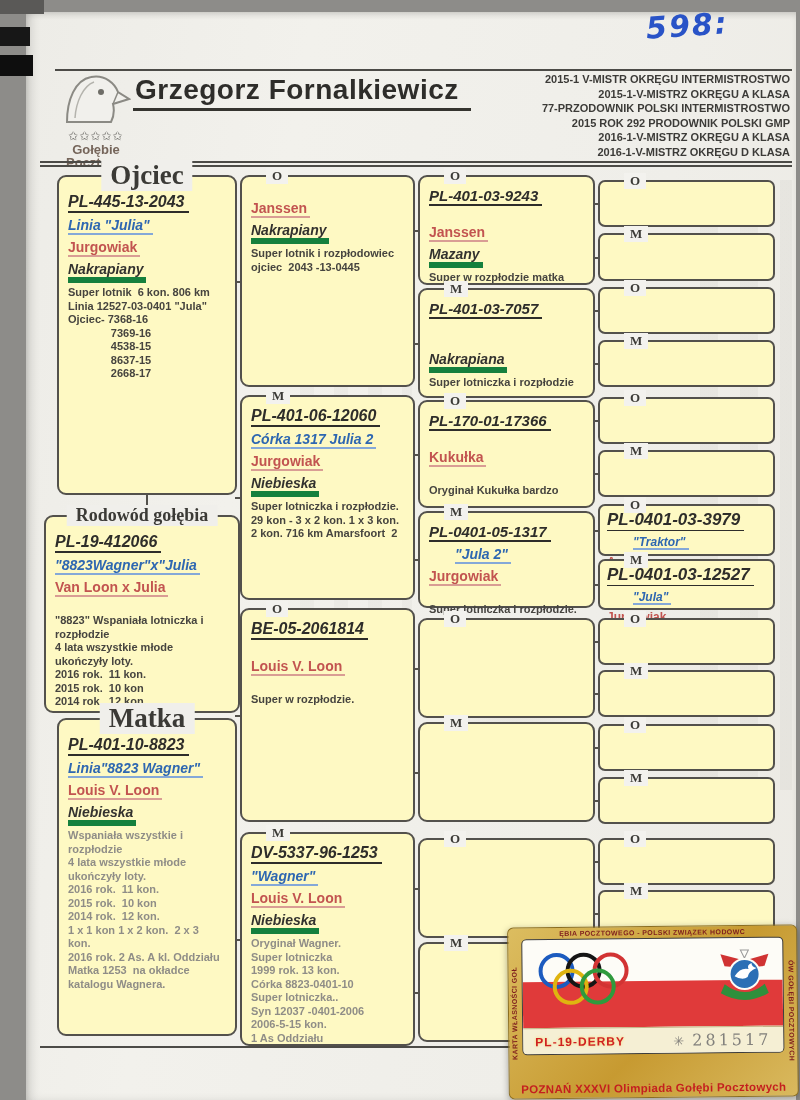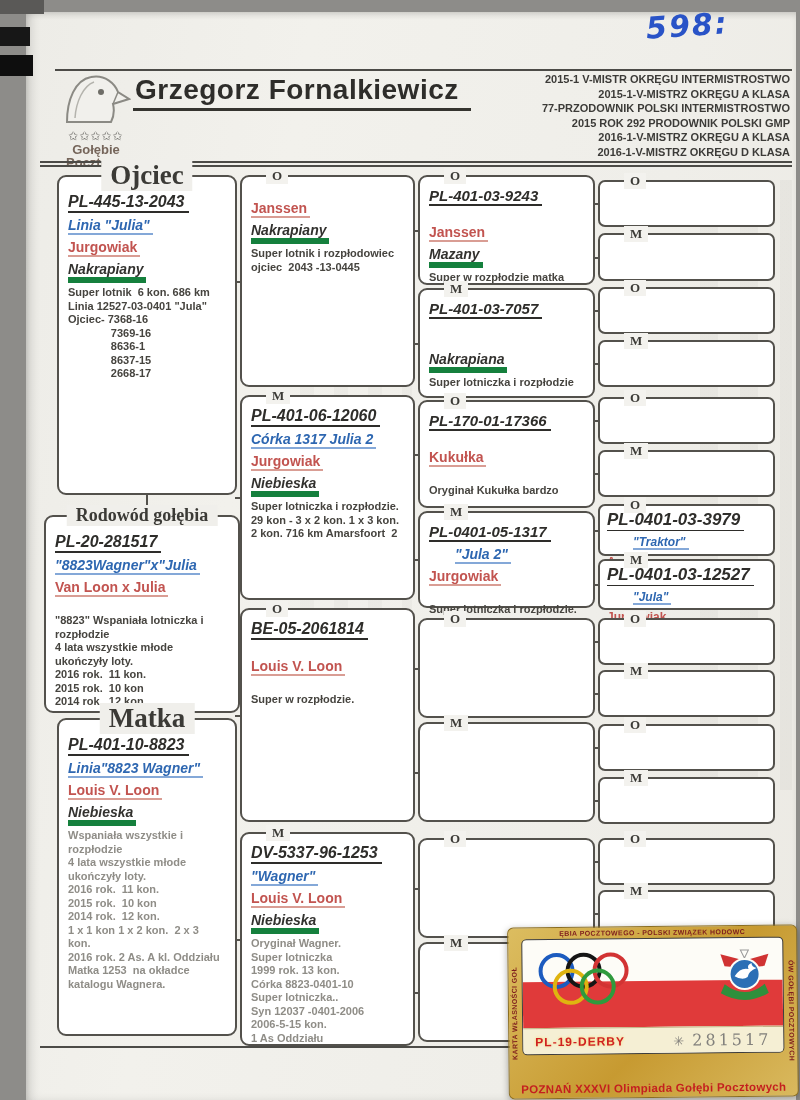--- a/index.html
+++ b/index.html
@@ -31,7 +31,7 @@
   .ach{position:absolute;right:10px;top:72px;text-align:right;font-size:11px;line-height:14.6px;
        font-weight:bold;color:#3c3b38;}
   
-  .pbox{position:absolute;background:#ffffff;border:2px solid #53514c;border-radius:9px;
+  .pbox{position:absolute;background:#fef9c3;border:2px solid #53514c;border-radius:9px;
         box-sizing:border-box;padding:8px 8px 4px 9px;}
   .pbox.titled{padding-top:14px;}
   .pbox.col4{border-radius:7px;padding:4px 6px 2px 7px;}

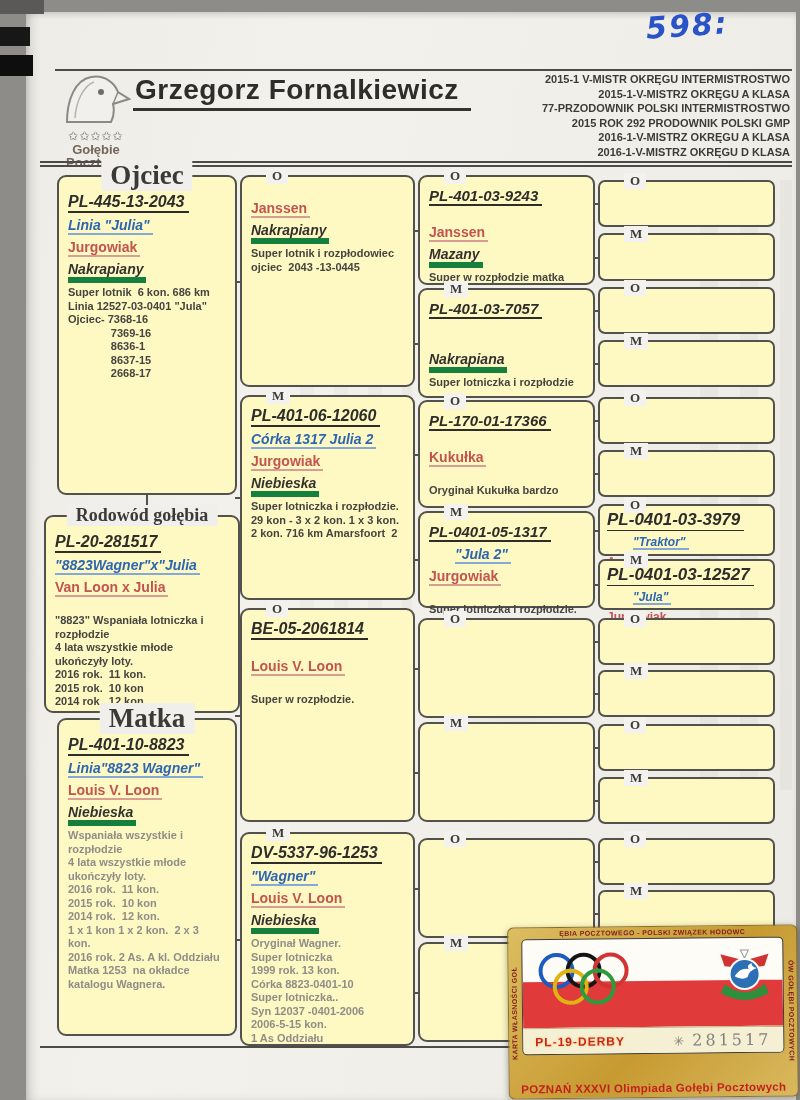--- a/index.html
+++ b/index.html
@@ -160,7 +160,7 @@
         <div class="line blue"><span>Linia "Julia"</span></div>
         <div class="line red"><span>Jurgowiak</span></div>
         <div class="line blk"><span>Nakrapiany</span></div>
-        <div class="bline">Super lotnik  6 kon. 686 km</div>
+        <div class="bline">Super lotnik  6 kon. 806 km</div>
         <div class="bline">Linia 12527-03-0401 "Jula"</div>
         <div class="bline">Ojciec- 7368-16</div>
         <div class="bline">              7369-16</div>

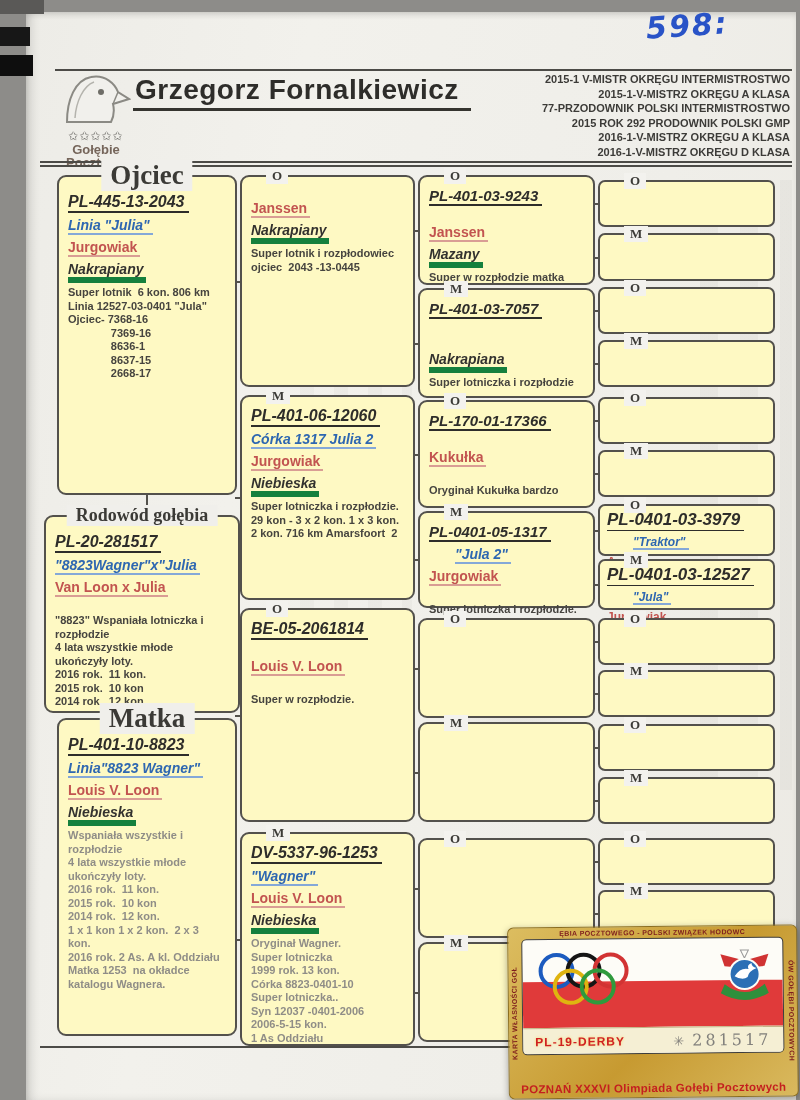--- a/index.html
+++ b/index.html
@@ -164,7 +164,7 @@
         <div class="bline">Linia 12527-03-0401 "Jula"</div>
         <div class="bline">Ojciec- 7368-16</div>
         <div class="bline">              7369-16</div>
-        <div class="bline">              8636-1</div>
+        <div class="bline">              4538-15</div>
         <div class="bline">              8637-15</div>
         <div class="bline">              2668-17</div>
       </div>

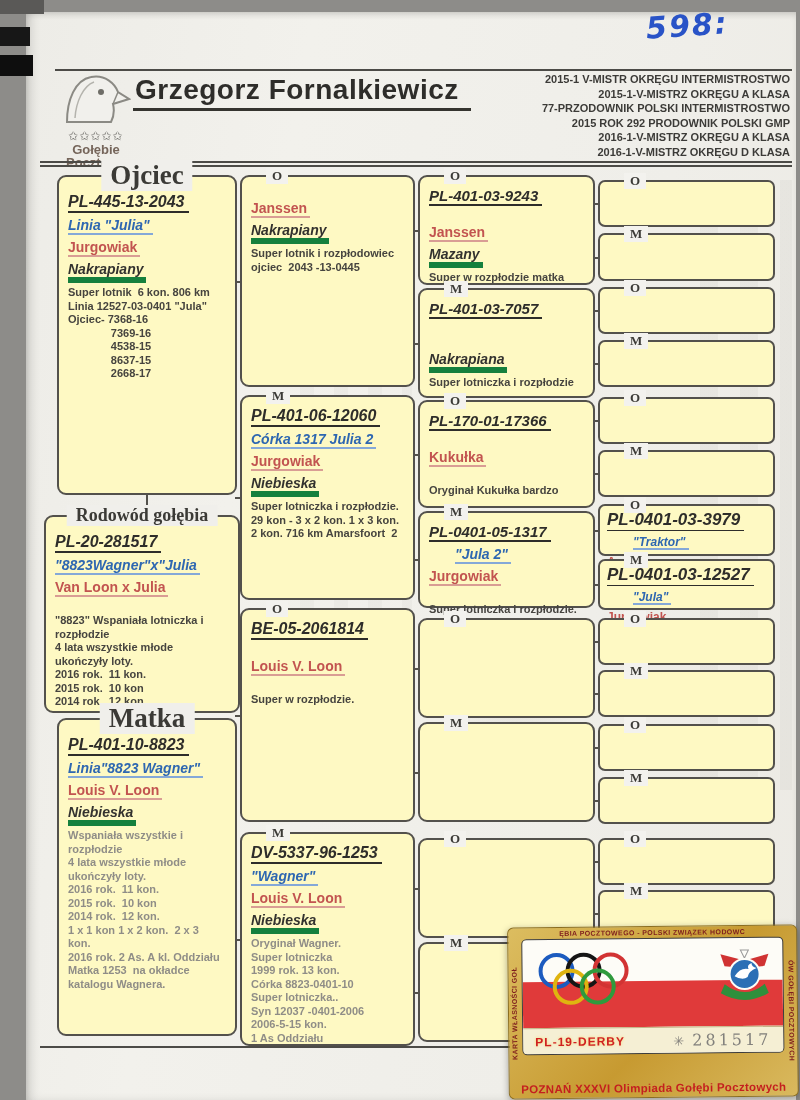--- a/index.html
+++ b/index.html
@@ -170,7 +170,7 @@
       </div>
       <div class="pbox col1 titled" style="left: 44px; top: 515px; width: 196px; height: 198px;">
         <span class="ptitle small">Rodowód gołębia</span>
-        <div><span class="ring">PL-20-281517</span></div>
+        <div><span class="ring">PL-19-412066</span></div>
         <div class="line blue"><span>"8823Wagner"x"Julia</span></div>
         <div class="line red"><span>Van Loon x Julia</span></div>
         <div class="gap"></div>

